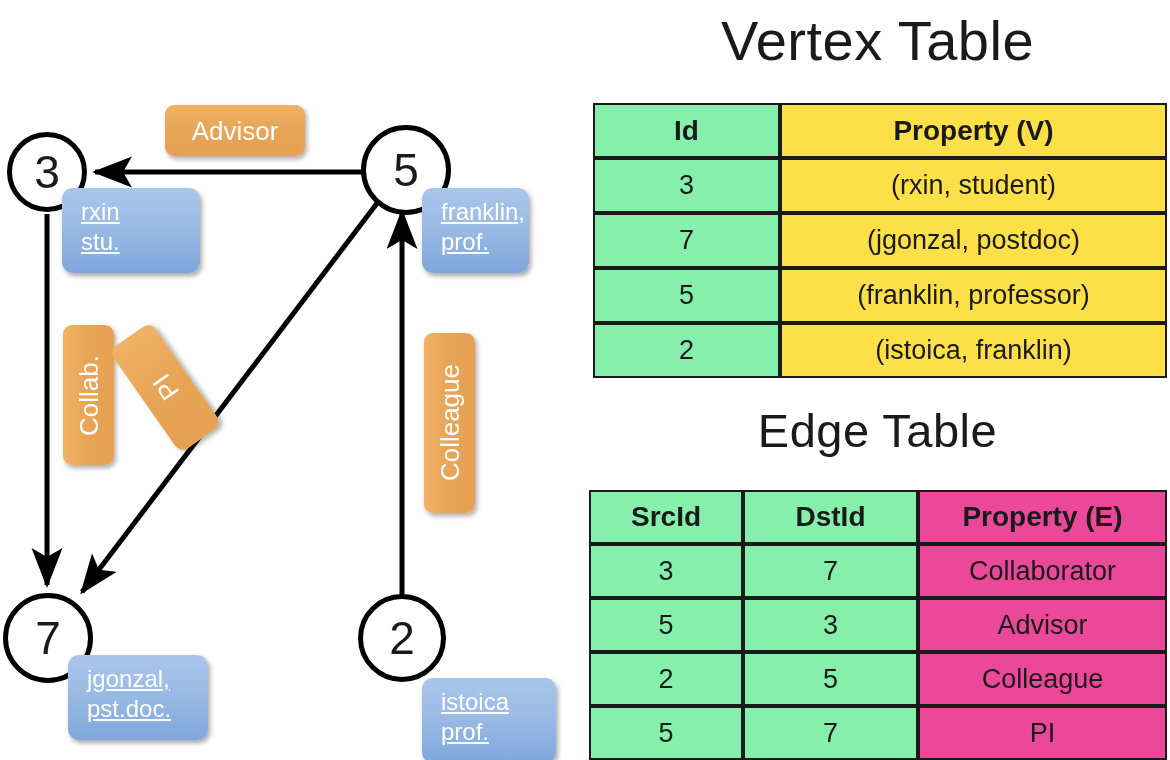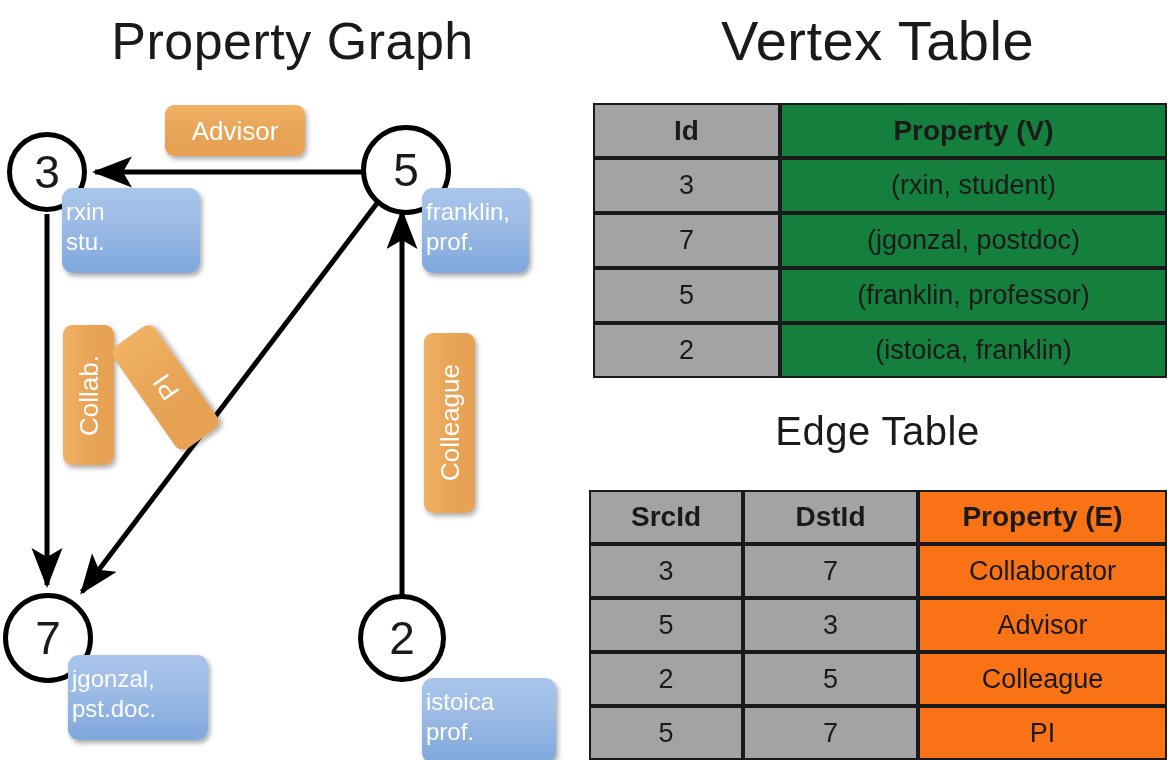--- a/index.html
+++ b/index.html
@@ -150,7 +150,6 @@
 
 <div id="graph-panel">
 
-  <div class="title" id="title-property-graph">Property Graph</div>
 
   <svg id="graph-edges" viewBox="0 0 585 760">
     <defs>

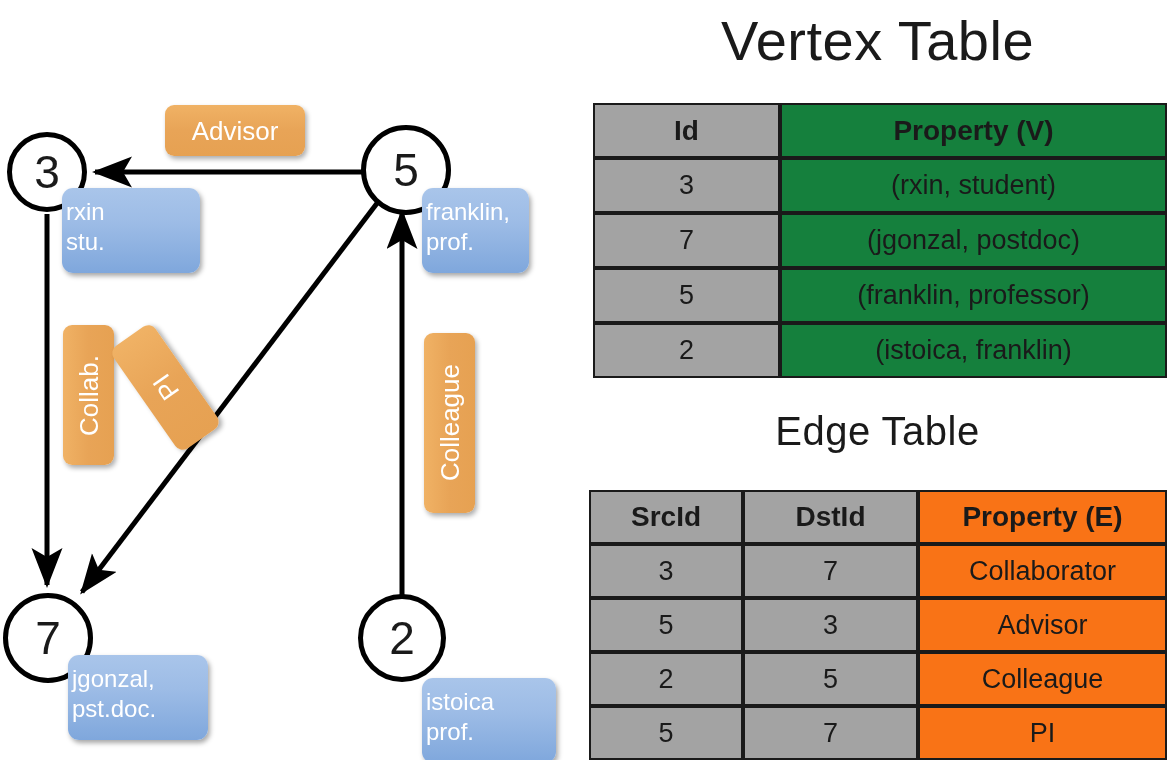--- a/index.html
+++ b/index.html
@@ -134,7 +134,7 @@
   }
   .cell-blue { background: #15803d; margin-top: 12px; }
   .cell-orange { background: #f97316; }
-  .cell-white { background: #a3a3a3; }
+  .cell-white { background: #86efac; }
 
   #vertex-table { left: 593px; top: 103px; }
   #vertex-table .col-id { width: 187px; height: 55px; }

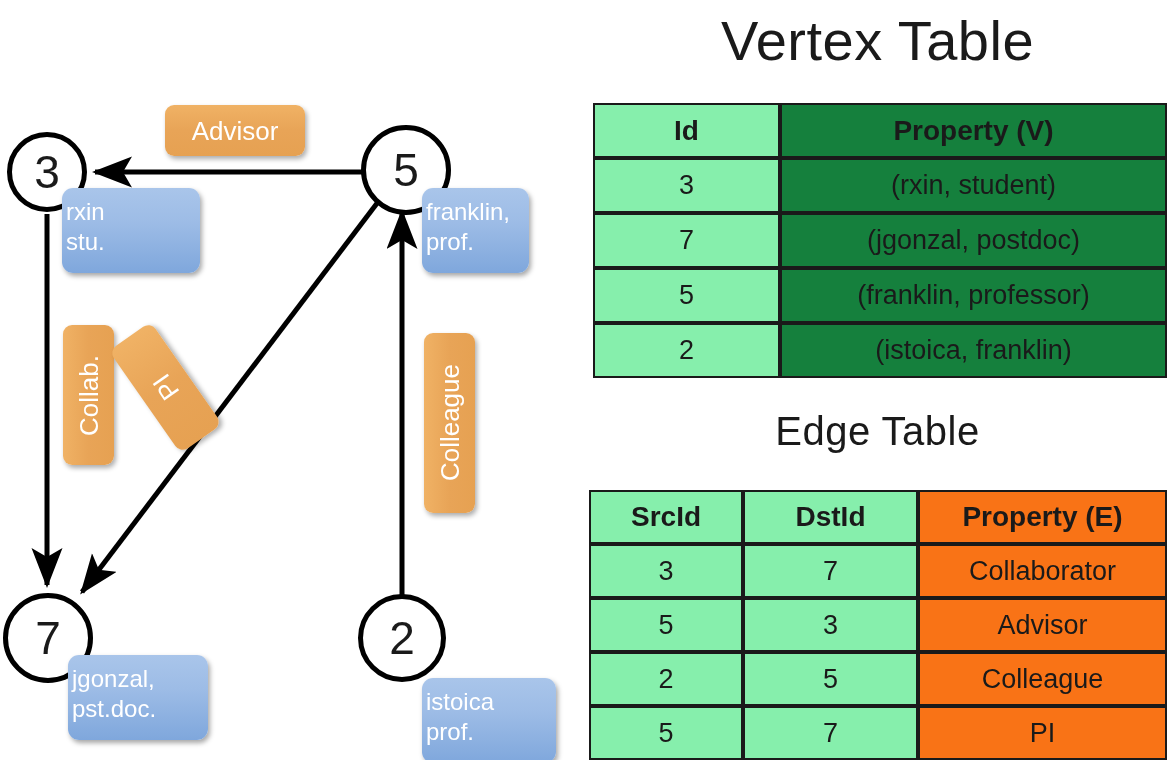--- a/index.html
+++ b/index.html
@@ -132,7 +132,7 @@
     font-weight: 700;
     font-size: 28px;
   }
-  .cell-blue { background: #15803d; margin-top: 12px; }
+  .cell-blue { background: #fde047; margin-top: 12px; }
   .cell-orange { background: #f97316; }
   .cell-white { background: #86efac; }
 

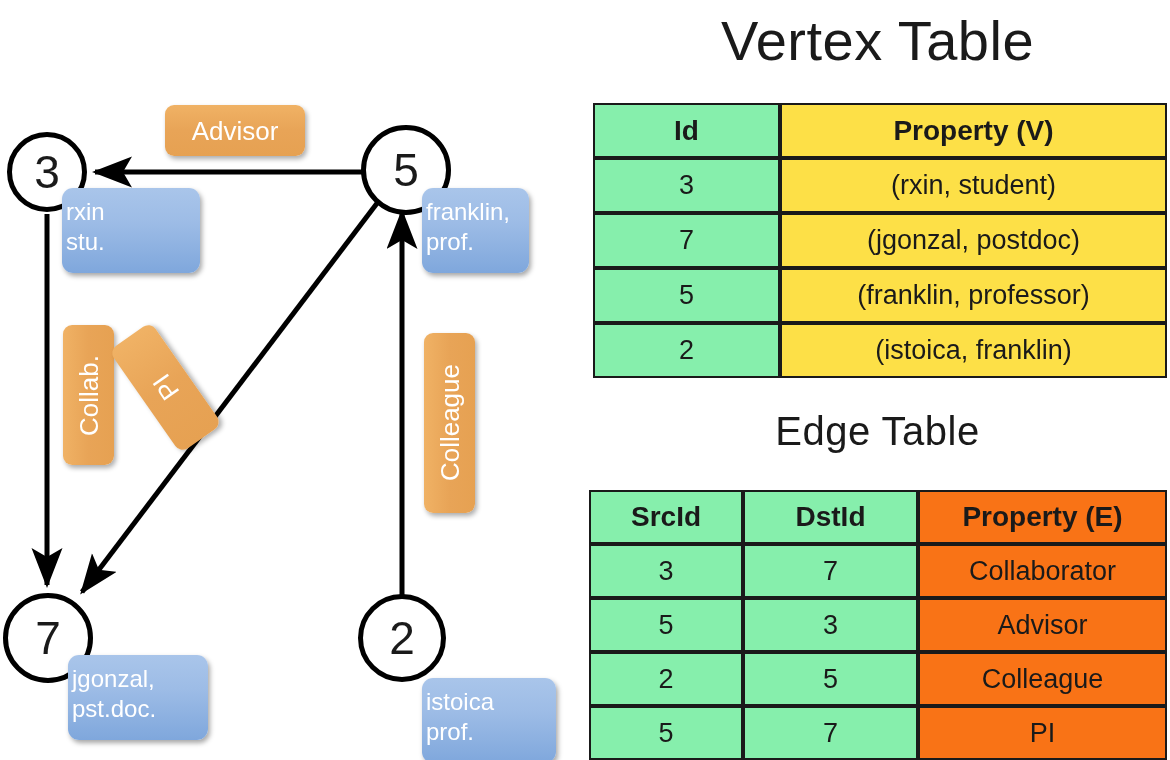--- a/index.html
+++ b/index.html
@@ -83,9 +83,10 @@
     color: #ffffff;
     font-size: 24px;
     line-height: 30px;
-    padding: 9px 4px;
+    padding: 9px 19px;
     box-sizing: border-box;
     z-index: 7;
+    text-decoration: underline;
   }
 
   

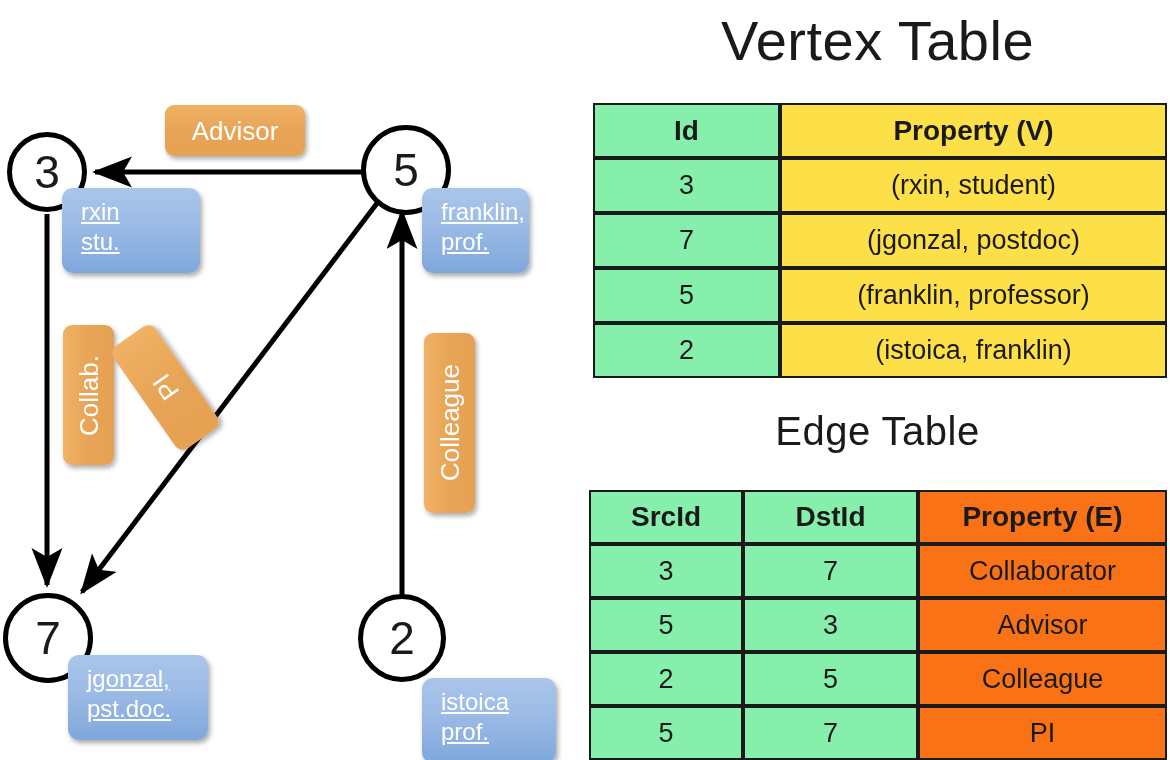--- a/index.html
+++ b/index.html
@@ -42,7 +42,7 @@
     left: 585px; top: 400px;
     width: 585px;
     text-align: center;
-    font-size: 40px;
+    font-size: 47px;
     line-height: 62px;
   }
 

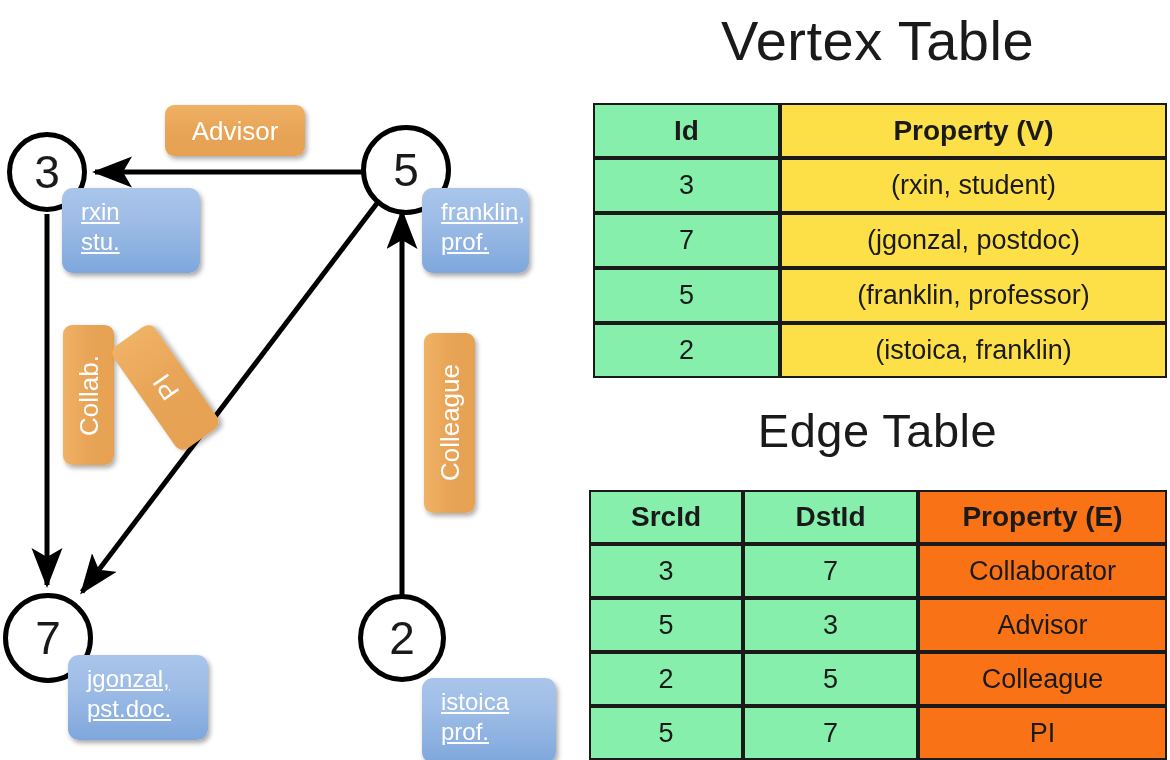--- a/index.html
+++ b/index.html
@@ -134,7 +134,7 @@
     font-size: 28px;
   }
   .cell-blue { background: #fde047; margin-top: 12px; }
-  .cell-orange { background: #f97316; }
+  .cell-orange { background: #ec4899; }
   .cell-white { background: #86efac; }
 
   #vertex-table { left: 593px; top: 103px; }

